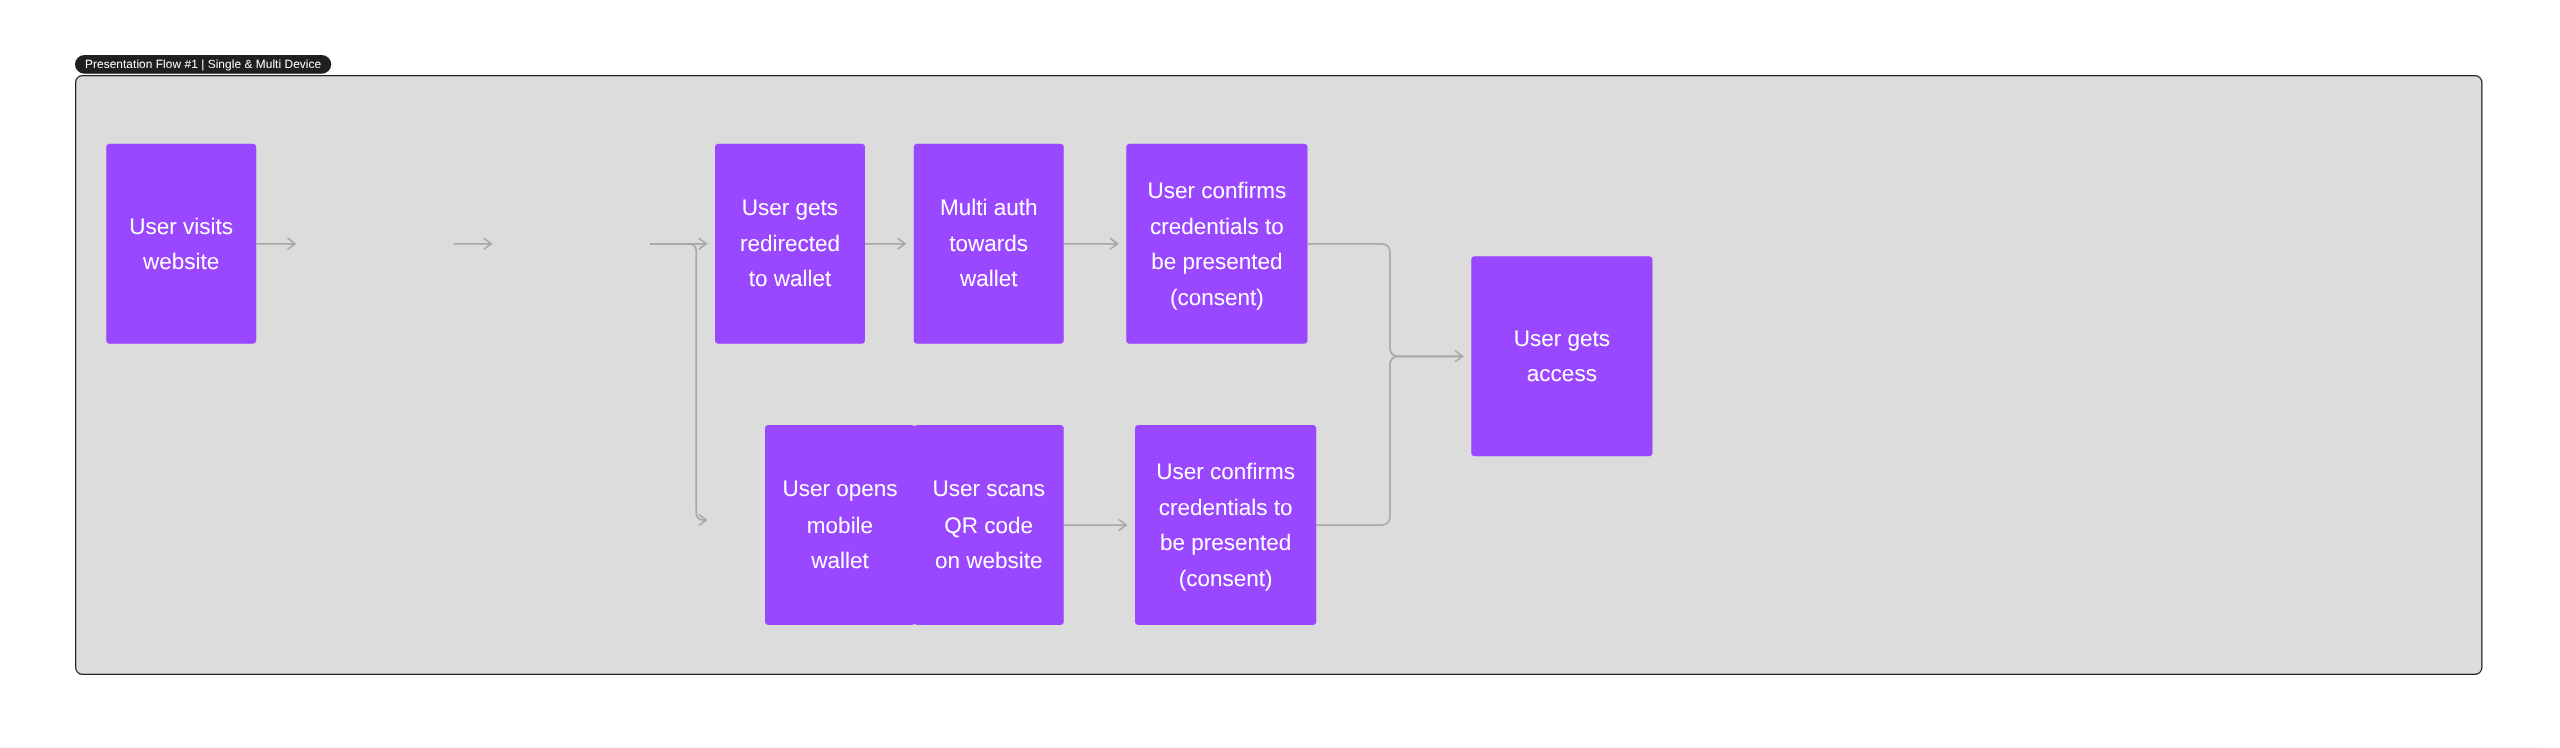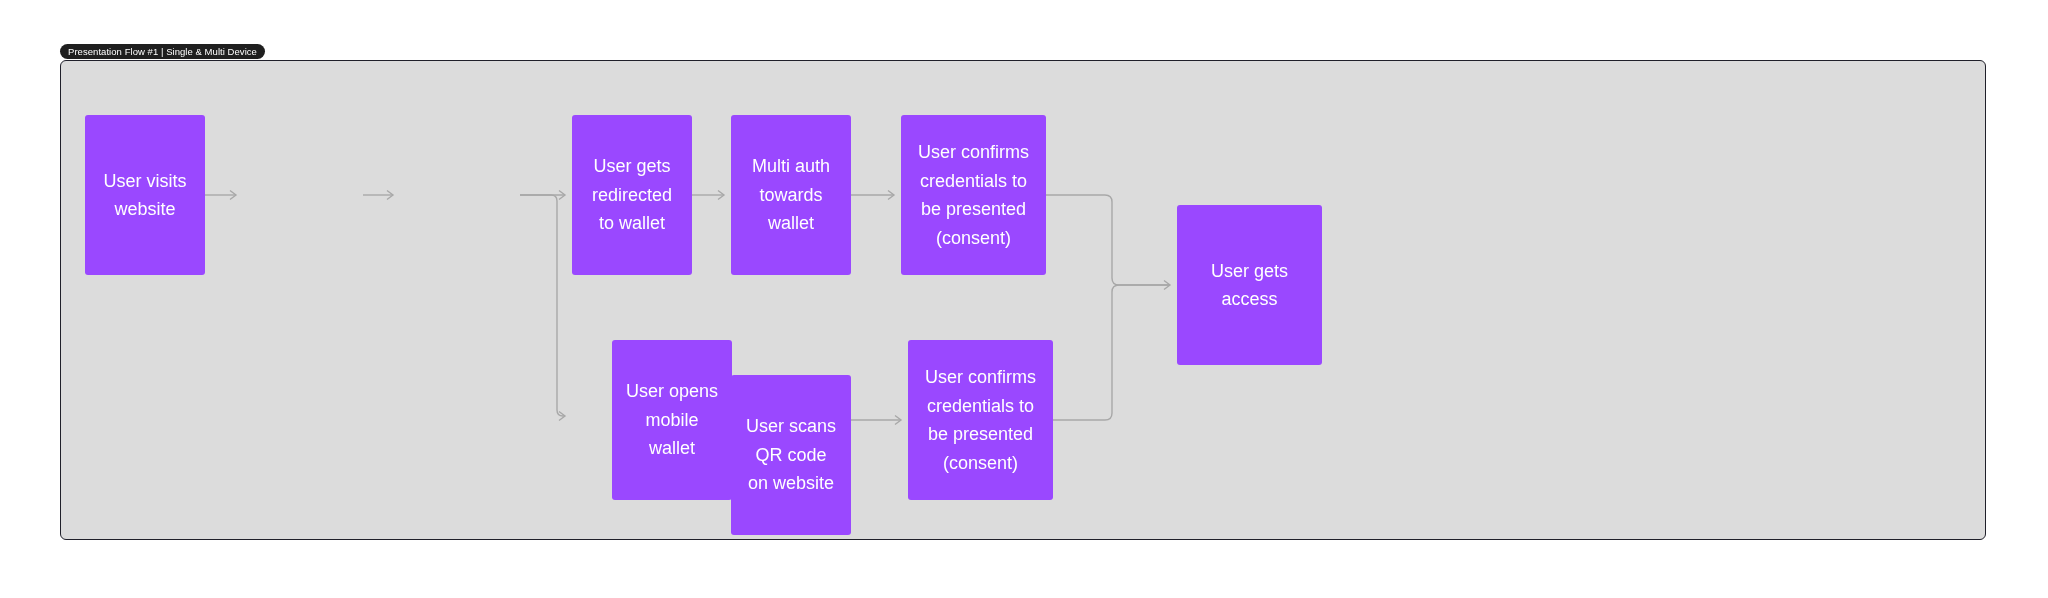--- a/index.html
+++ b/index.html
@@ -177,7 +177,7 @@
 mobile
 wallet</div>
 
-  <div class="node" style="left:731px; top:340px; width:120px; height:160px;margin-top:35px;">User scans
+  <div class="node" style="left:731px; top:340px; width:120px; height:160px;">User scans
 QR code
 on website</div>
 

